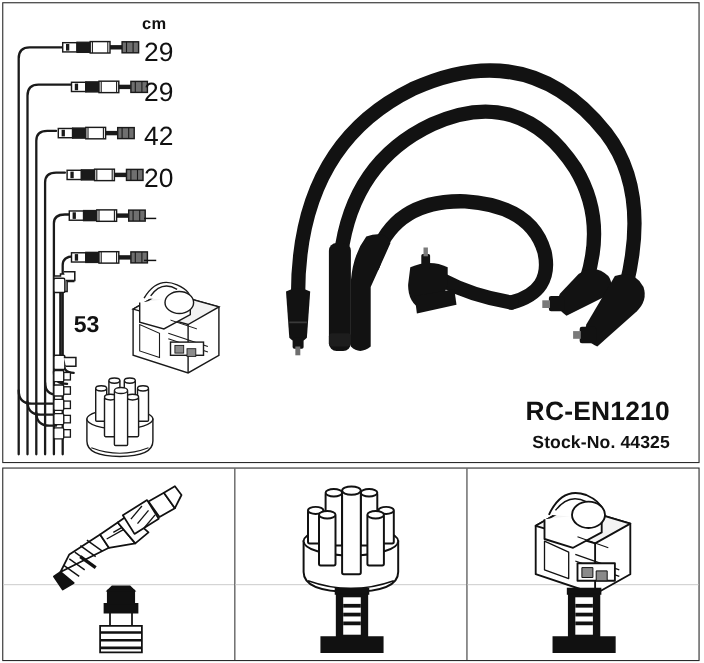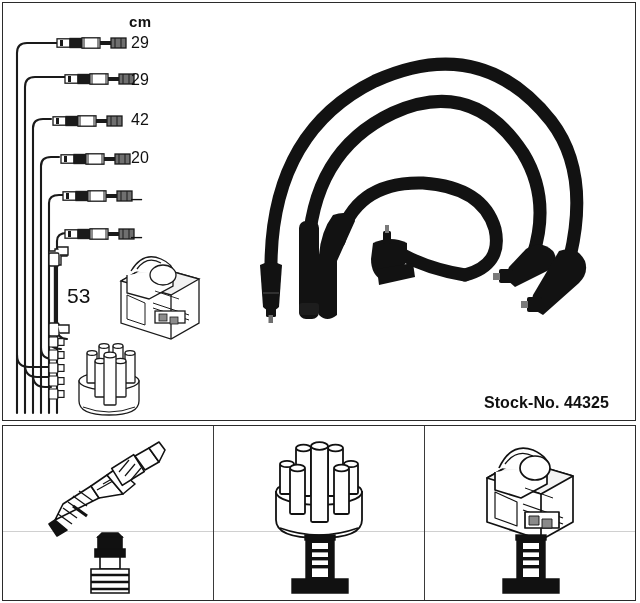--- a/index.html
+++ b/index.html
@@ -26,7 +26,7 @@
     color:#111;letter-spacing:.3px;
   }
   .len{
-    position:absolute;left:128px;font-size:16px;font-weight:500;color:#111;
+    position:absolute;left:128px;font-size:24px;font-weight:500;color:#111;
     font-family:"Liberation Sans",sans-serif;
   }
   .len.dash{font-size:20px;}

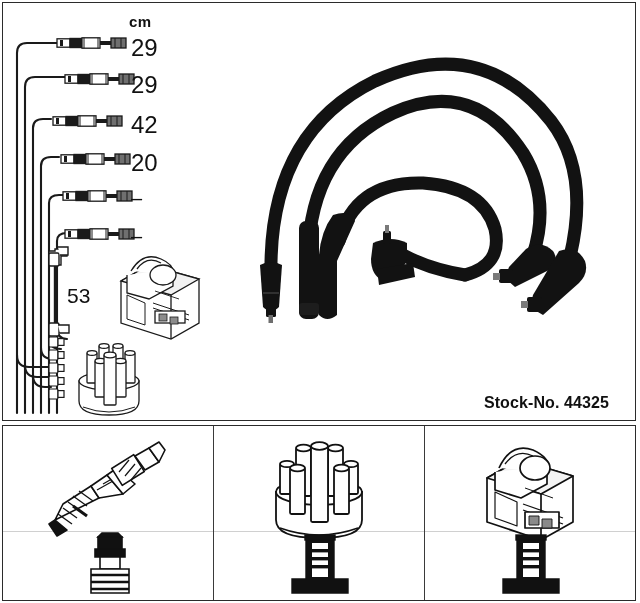--- a/index.html
+++ b/index.html
@@ -32,7 +32,7 @@
   .len.dash{font-size:20px;}
 
   .big-label{
-    position:absolute;left:64px;top:281px;font-size:21px;color:#111;font-weight:400;text-align:center;
+    position:absolute;left:64px;top:281px;font-size:21px;color:#111;font-weight:700;text-align:center;
   }
 
   .partno{

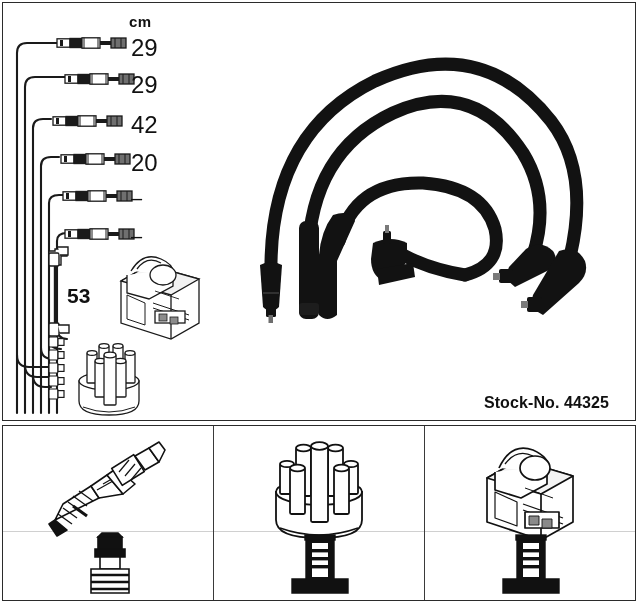--- a/index.html
+++ b/index.html
@@ -229,6 +229,7 @@
 
     <div class="big-label">53</div>
 
+    <div class="partno">RC-EN1210</div>
     <div class="stockno">Stock-No. 44325</div>
   </div>
 

